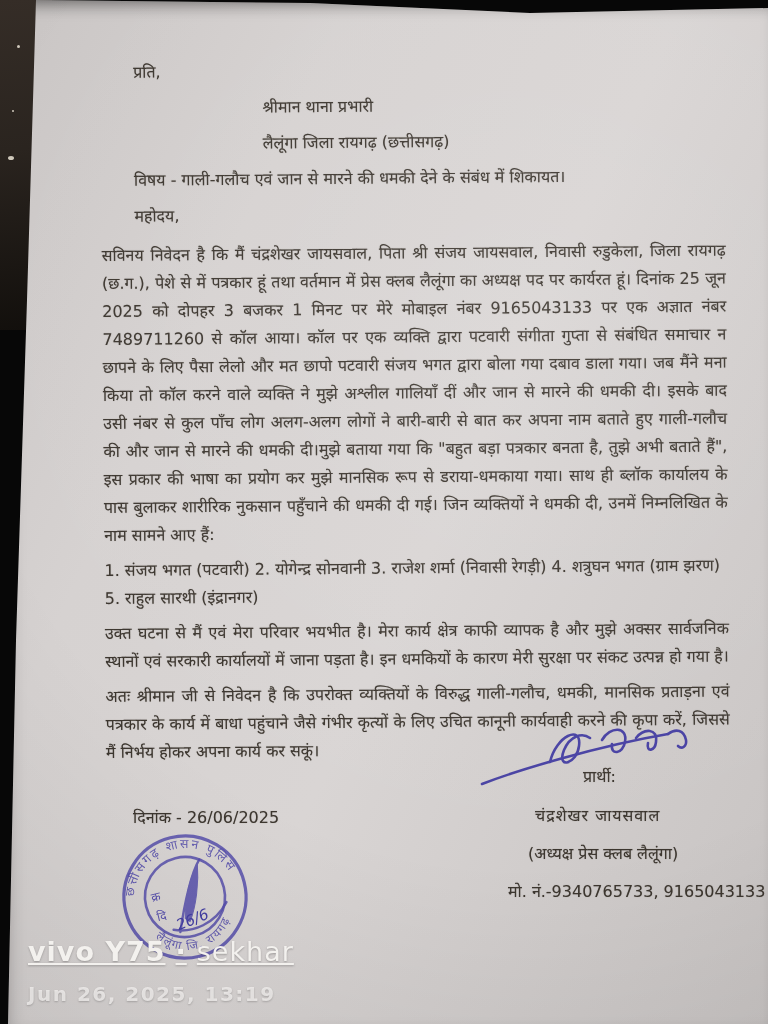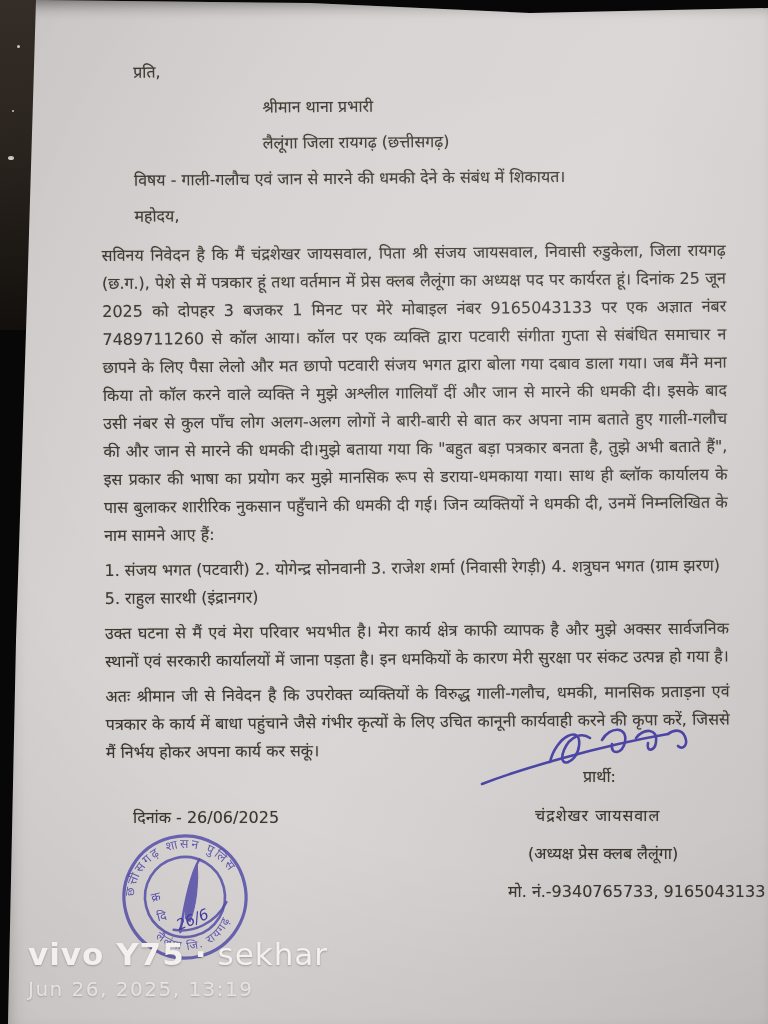--- a/index.html
+++ b/index.html
@@ -52,7 +52,7 @@
   .stamp-svg{position:absolute;left:110px;top:822px;transform:rotate(-14deg);opacity:.88;}
   
   .watermark{position:absolute;left:28px;top:936px;color:#f3f1ee;}
-  .wm-line1{font-size:31px;letter-spacing:1px;display:flex;gap:10px;align-items:center;text-shadow:0 1px 2px rgba(0,0,0,.25);}
+  .wm-line1{font-size:27px;letter-spacing:1px;display:flex;gap:10px;align-items:center;text-shadow:0 1px 2px rgba(0,0,0,.25);text-decoration:underline;}
   .wm-device{font-weight:700;}
   .wm-sep{font-weight:700;}
   .wm-author{font-weight:400;}

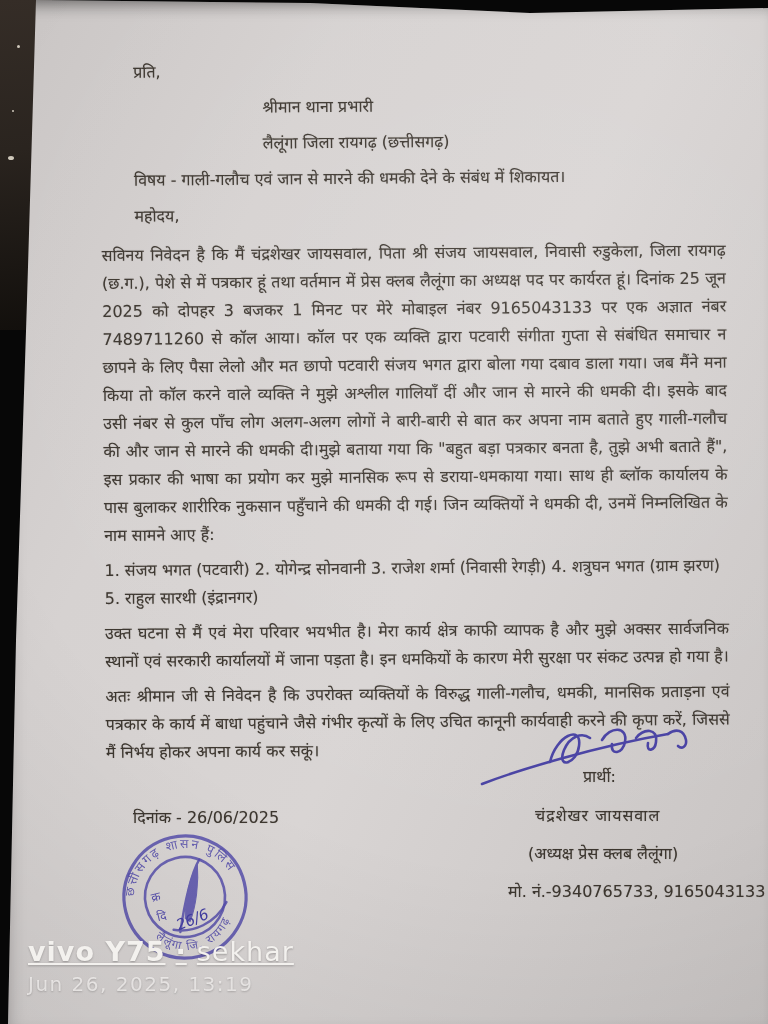--- a/index.html
+++ b/index.html
@@ -56,7 +56,7 @@
   .wm-device{font-weight:700;}
   .wm-sep{font-weight:700;}
   .wm-author{font-weight:400;}
-  .wm-line2{margin-top:5px;font-size:20px;letter-spacing:1.5px;color:rgba(242,240,238,.78);text-shadow:0 1px 2px rgba(0,0,0,.2);}
+  .wm-line2{margin-top:15px;font-size:20px;letter-spacing:1.5px;color:rgba(242,240,238,.78);text-shadow:0 1px 2px rgba(0,0,0,.2);font-weight:bold;}
 </style>
 </head>
 <body>

